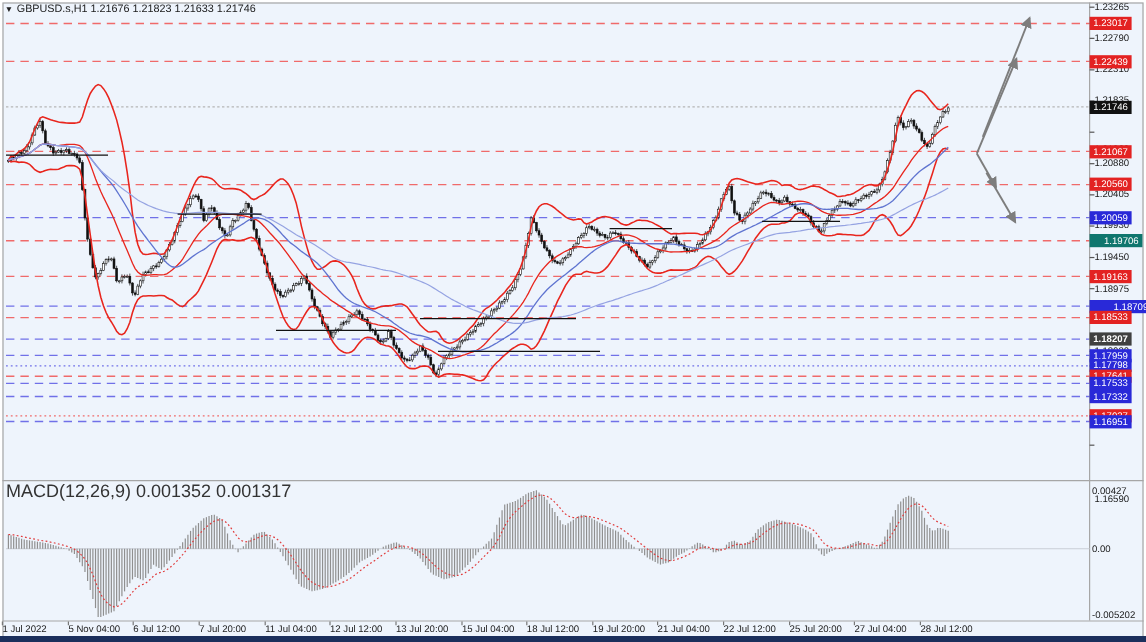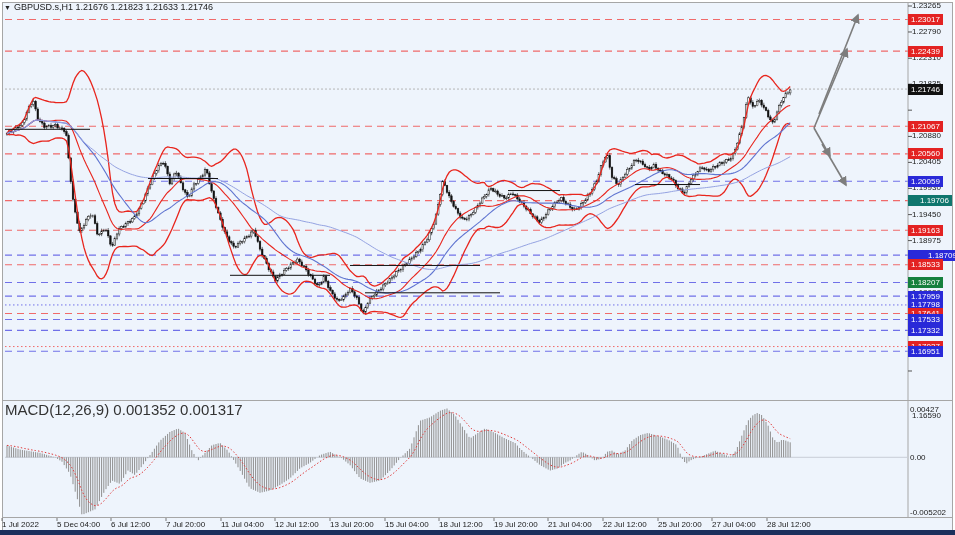--- a/index.html
+++ b/index.html
@@ -1226,7 +1226,7 @@
       <div class="axis-box" style="top: 225px; background: rgb(227, 34, 34);">1.19163</div>
       <div class="axis-box" style="top: 250px; background: rgb(41, 41, 216); padding-left: 20px;">1.18709</div>
       <div class="axis-box" style="top: 259px; background: rgb(227, 34, 34);">1.18533</div>
-      <div class="axis-box" style="top: 277px; background: #15803d;">1.18207</div>
+      <div class="axis-box" style="top: 277px; background: #404040; font-weight: bold;">1.18207</div>
       <div class="axis-box" style="top: 291px; background: rgb(41, 41, 216);">1.17959</div>
       <div class="axis-box" style="top: 299px; background: rgb(41, 41, 216);">1.17798</div>
       <div class="axis-box" style="top: 308px; background: rgb(227, 34, 34);">1.17641</div>

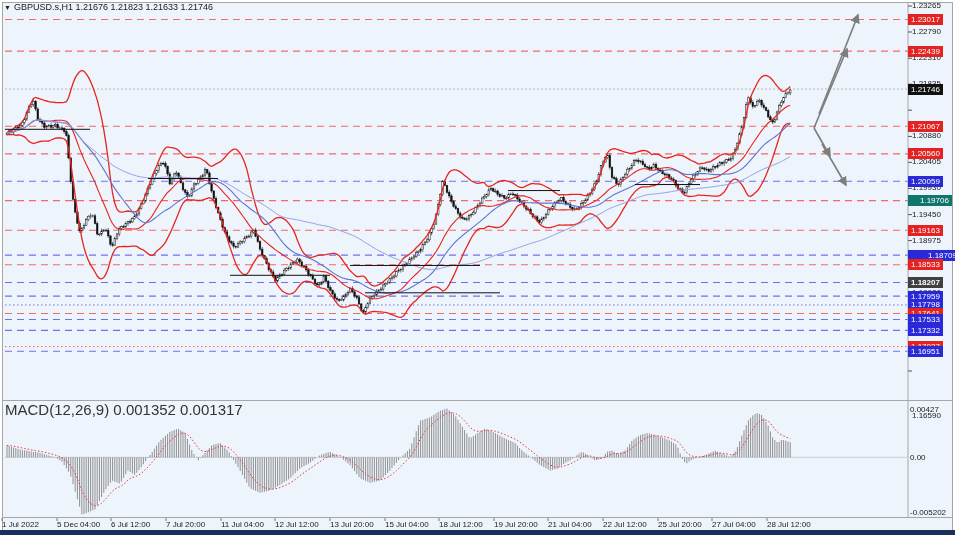--- a/index.html
+++ b/index.html
@@ -1243,7 +1243,7 @@
 
   <div id="time-axis">
       <div class="time-label" style="left: 2px;">1 Jul 2022</div>
-      <div class="time-label" style="left: 57px;">5 Dec 04:00</div>
+      <div class="time-label" style="left: 57px;">5 Nov 04:00</div>
       <div class="time-label" style="left: 111px;">6 Jul 12:00</div>
       <div class="time-label" style="left: 166px;">7 Jul 20:00</div>
       <div class="time-label" style="left: 221px;">11 Jul 04:00</div>

